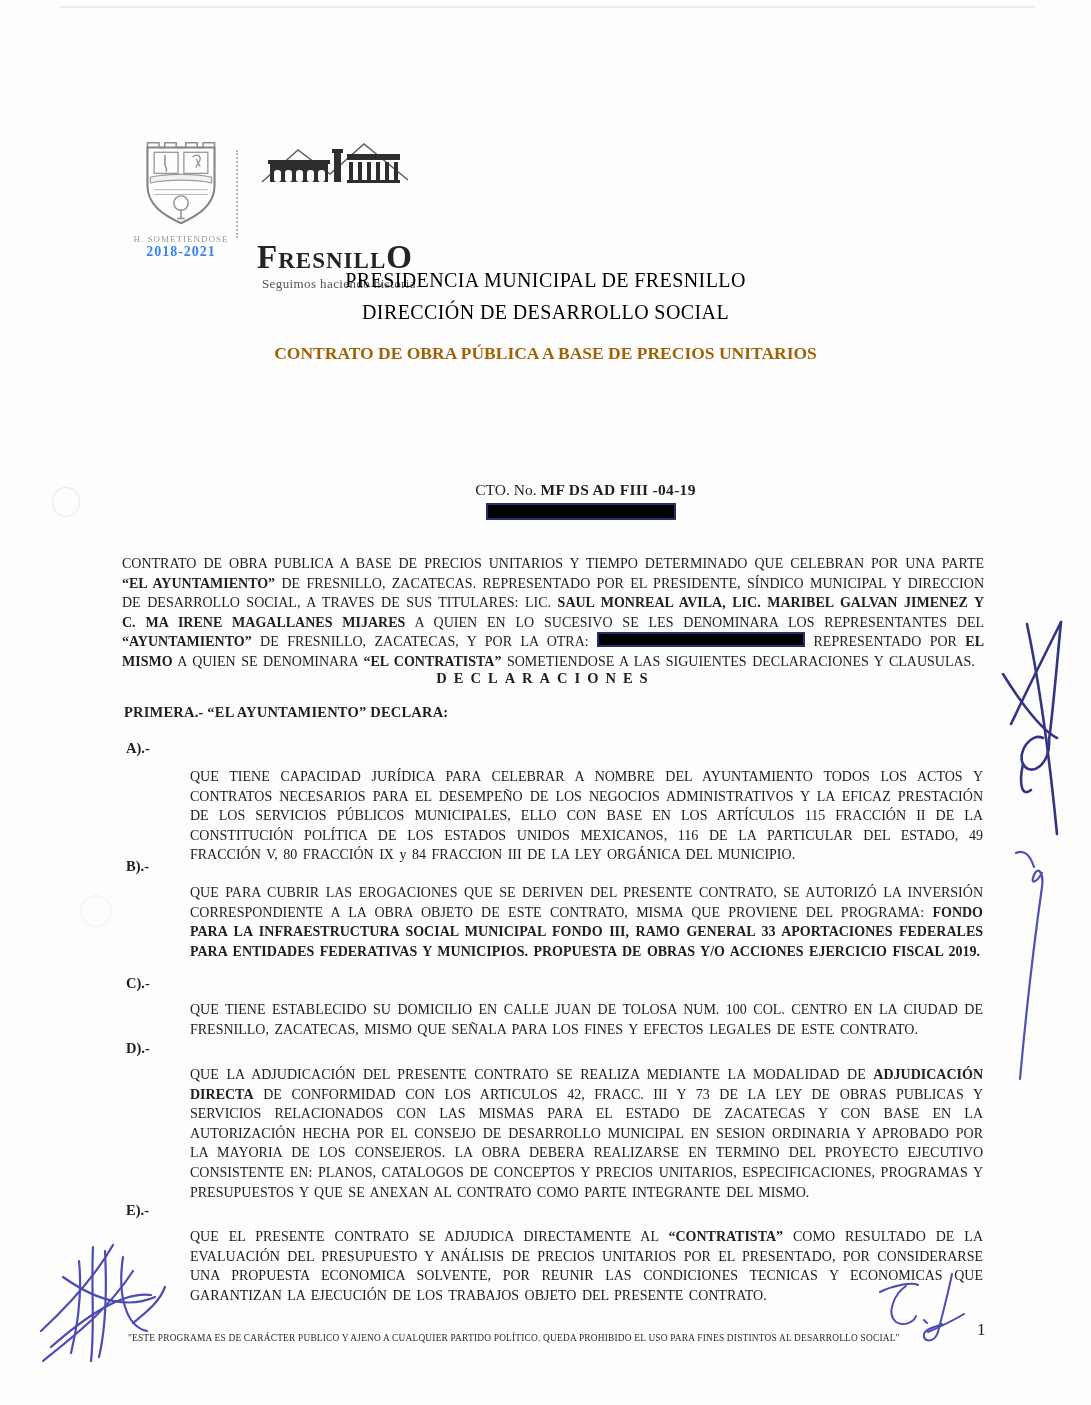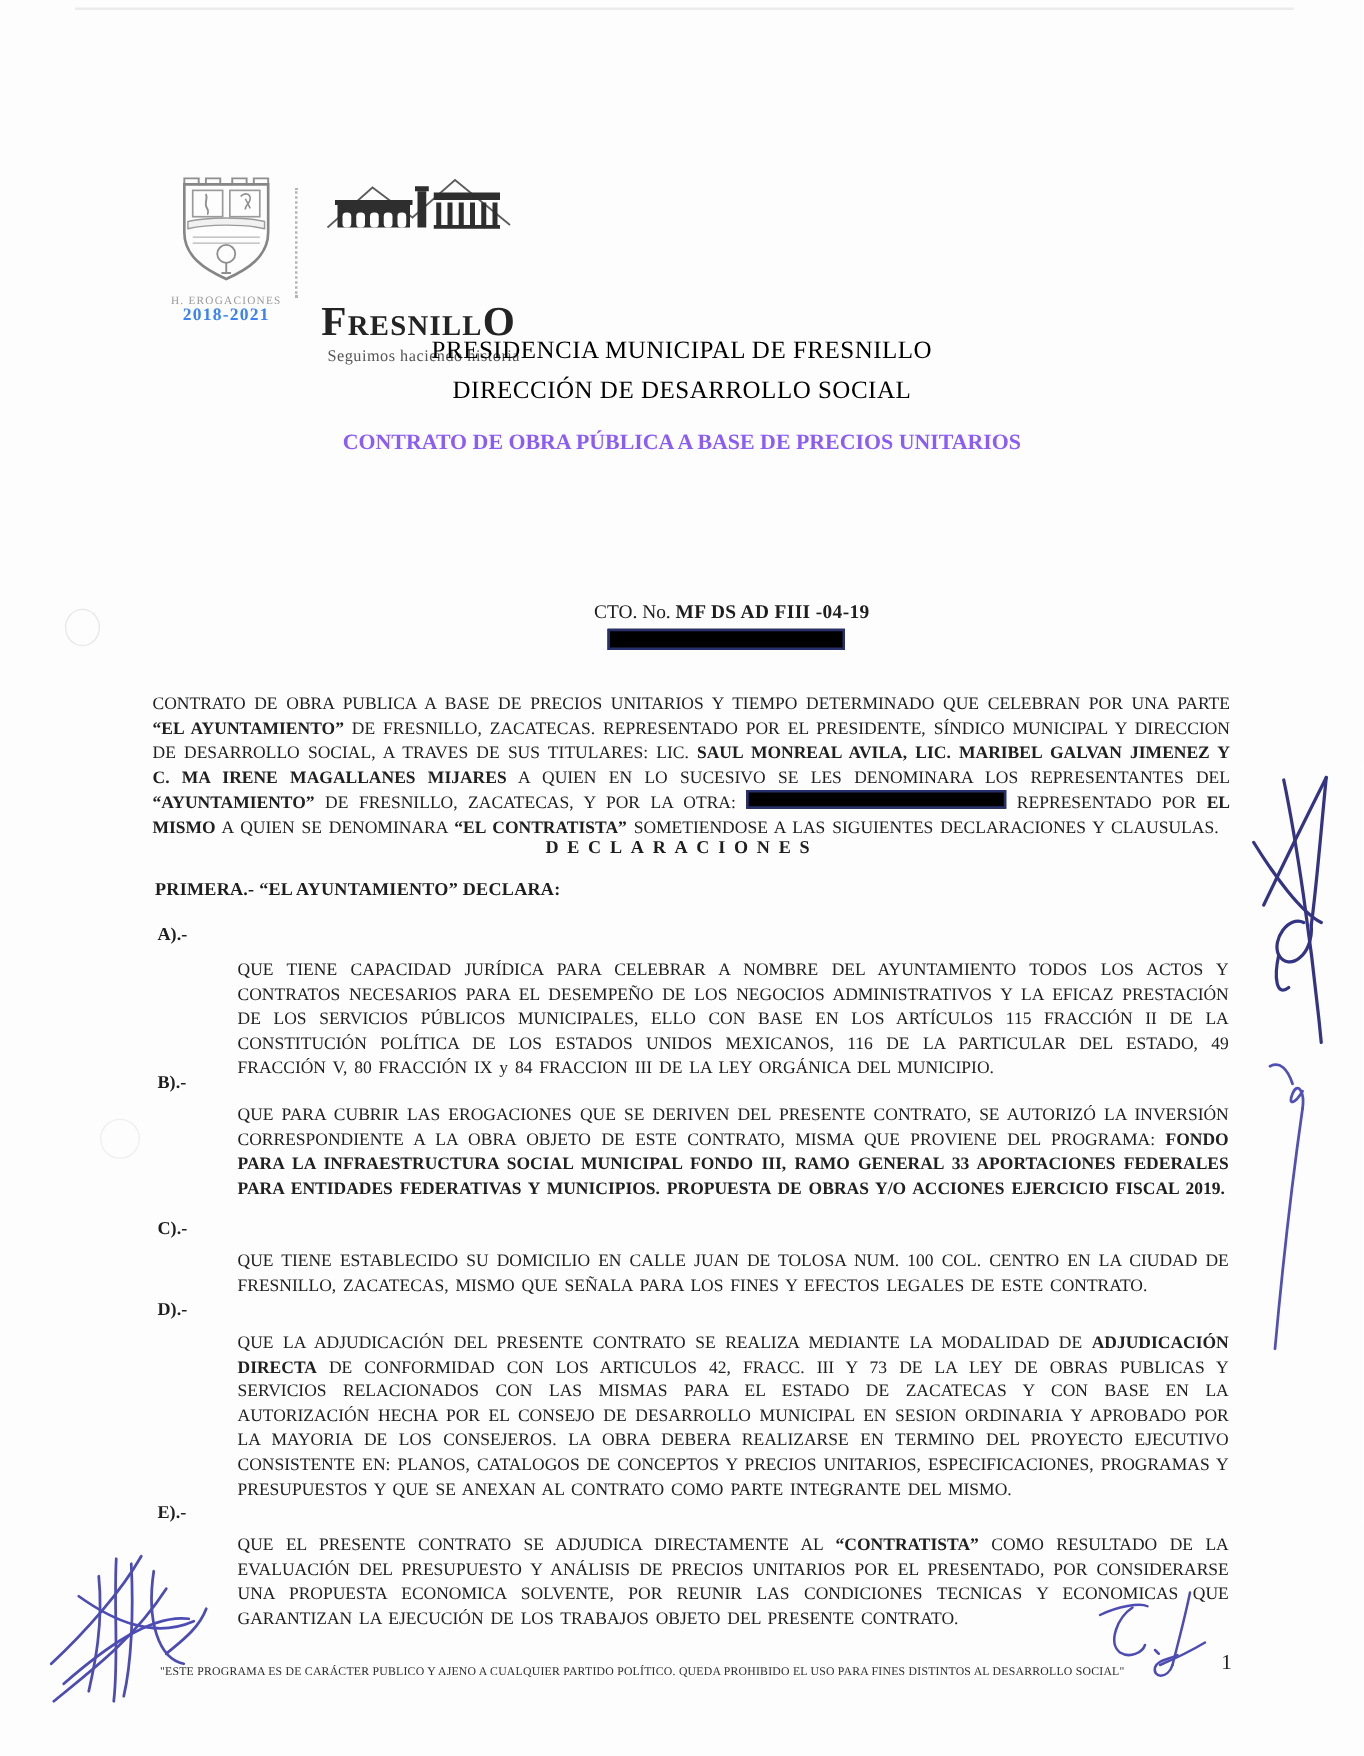--- a/index.html
+++ b/index.html
@@ -68,7 +68,7 @@
       <circle cx="50" cy="70" r="7.5" fill="none" stroke="#8f8f8f" stroke-width="1.5"></circle>
       <path d="M50,77 v9 M46,86 h8" stroke="#8f8f8f" stroke-width="1.6"></path>
     </svg>
-    <div class="crest-caption">H. EROGACIONES</div>
+    <div class="crest-caption">H. SOMETIENDOSE</div>
     <div class="crest-years">2018-2021</div>
   </div>
 

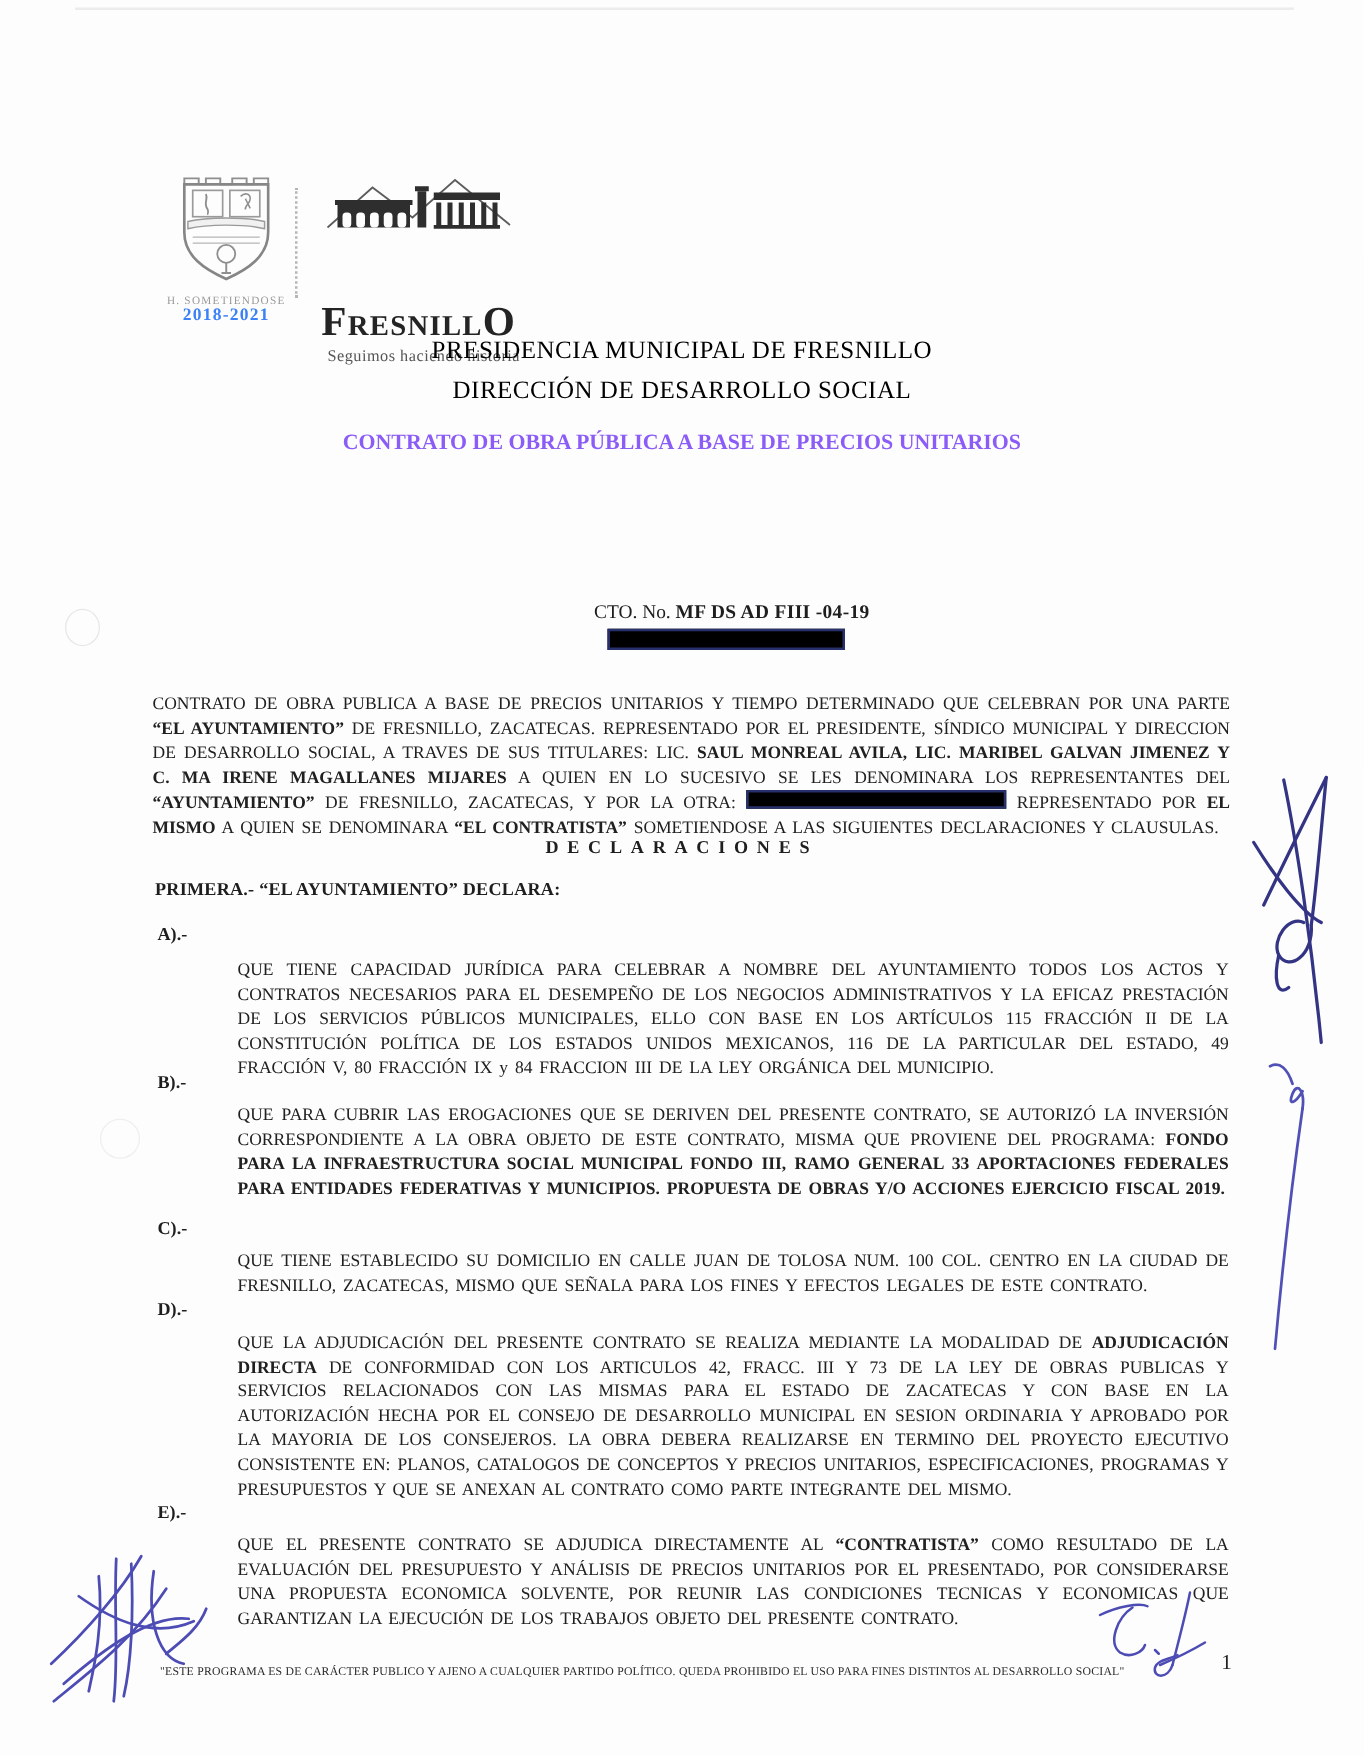--- a/index.html
+++ b/index.html
@@ -24,7 +24,7 @@
 
   
   .doc-title{left:0;top:264px;width:100%;text-align:center;font-weight:400;font-size:20px;line-height:32px;letter-spacing:0.4px;color:#000000;}
-  .doc-subtitle{left:0;top:343px;width:100%;text-align:center;font-weight:700;font-size:17.5px;color:#8b5cf6;}
+  .doc-subtitle{left:0;top:343px;width:100%;text-align:center;font-weight:700;font-size:17.5px;color:#a16207;}
   .program{left:124px;top:412px;width:860px;font-size:16.5px;line-height:23px;color:#1c1c1c;}
   .cto-line{left:0;top:481px;width:100%;text-align:center;font-size:15.5px;margin-left:40px;}
   .cto-line b{letter-spacing:0.3px;}

